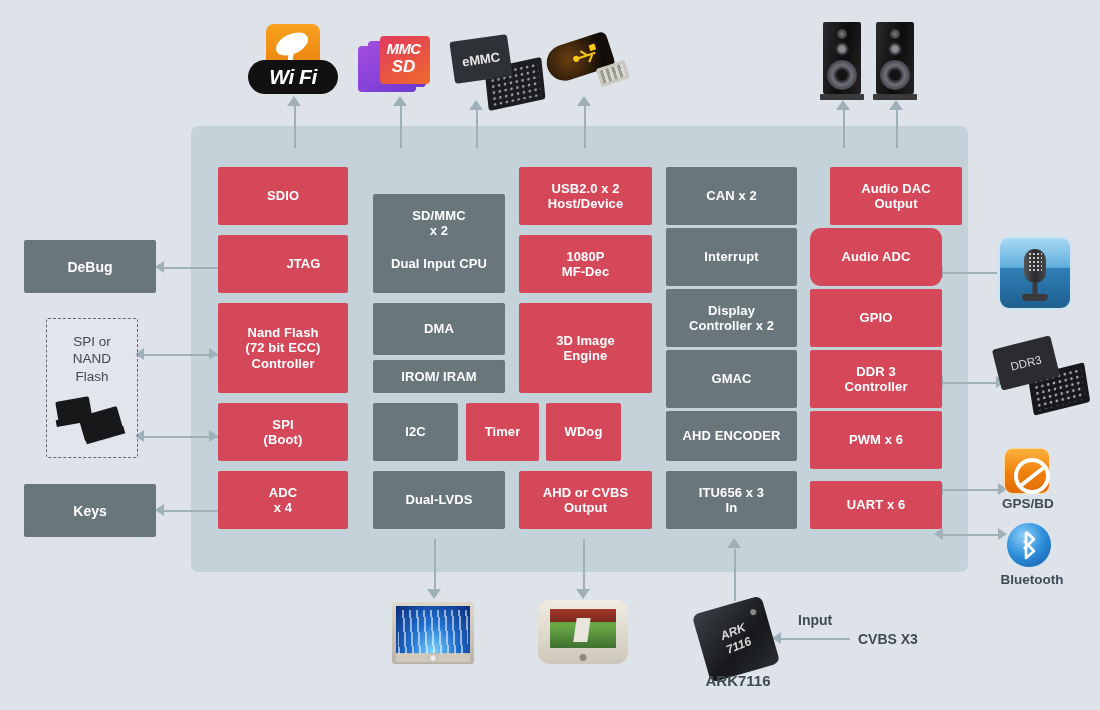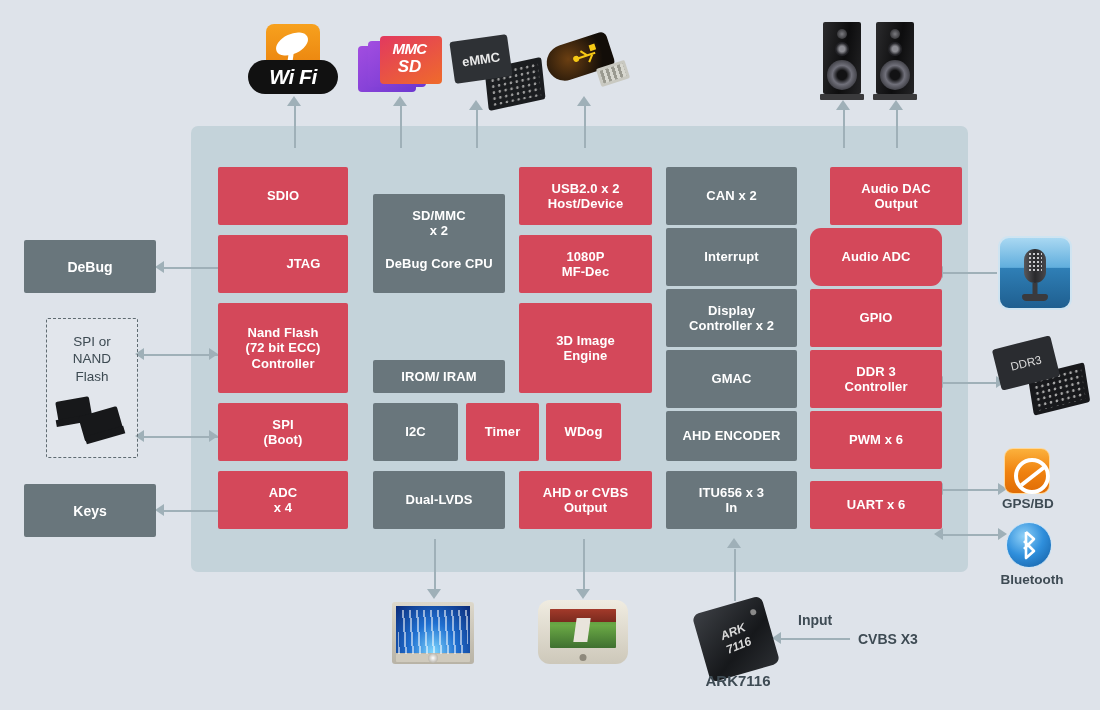--- a/index.html
+++ b/index.html
@@ -121,7 +121,7 @@
   }
   .sd-front {
     position: absolute; left: 22px; top: 0;
-    width: 62px; height: 48px; border-radius: 4px;
+    width: 50px; height: 48px; border-radius: 4px;
     background: linear-gradient(150deg,#e2395f,#ef6b2b);
     overflow: hidden;
   }

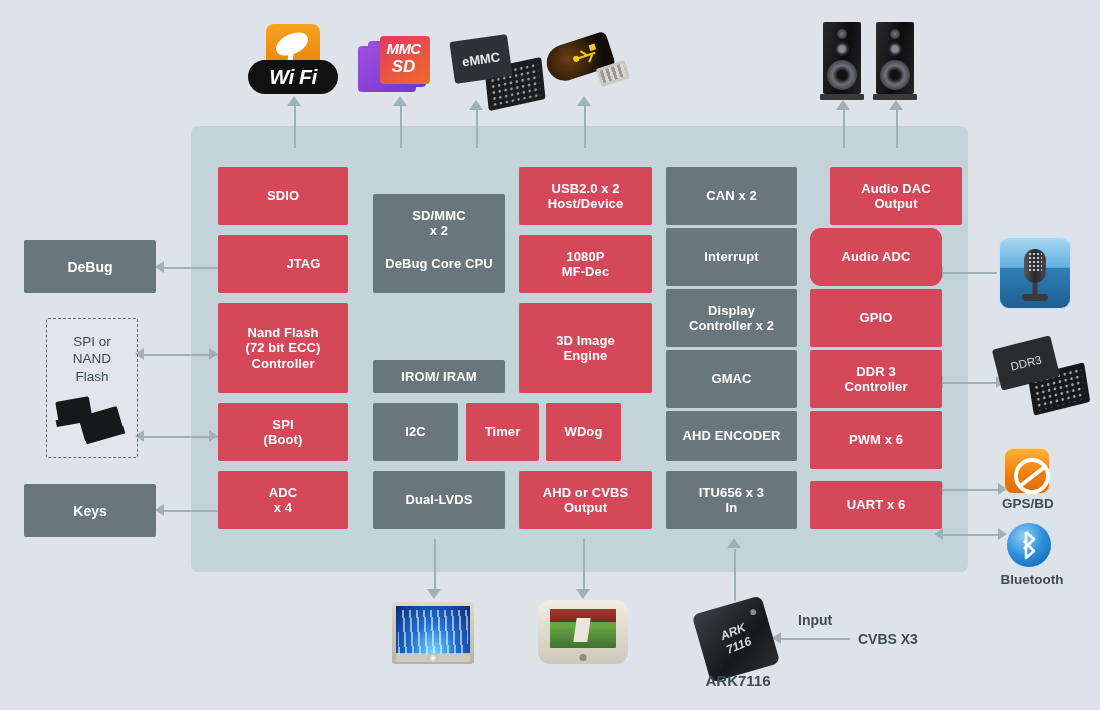--- a/index.html
+++ b/index.html
@@ -432,7 +432,7 @@
     <div class="col" style="left:155px; width:132px;">
       <div class="blk gray" style="top:0px; height:58px; white-space:pre-line;margin-top:27px;">SD/MMC
 x 2</div>
-      <div class="blk gray" style="top:68px; height:58px; white-space:pre-line;">DeBug Core CPU</div>
+      <div class="blk gray" style="top:68px; height:58px; white-space:pre-line;">Dual Input CPU</div>
       <div class="blk gray" style="top:193px; height:33px; white-space:pre-line;">IROM/ IRAM</div>
       <div class="blk gray" style="top:236px; height:58px; width:85px; white-space:pre-line;">I2C</div>
       <div class="blk red" style="top:236px; left:93px; height:58px; width:73px; white-space:pre-line;">Timer</div>

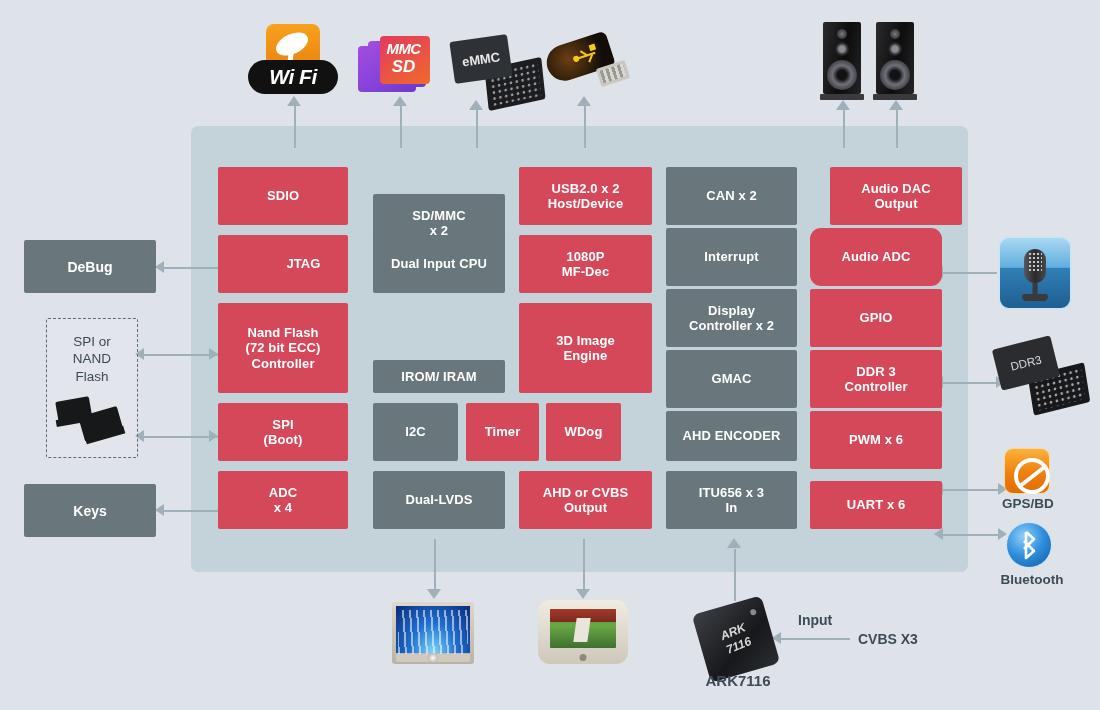--- a/index.html
+++ b/index.html
@@ -433,6 +433,7 @@
       <div class="blk gray" style="top:0px; height:58px; white-space:pre-line;margin-top:27px;">SD/MMC
 x 2</div>
       <div class="blk gray" style="top:68px; height:58px; white-space:pre-line;">Dual Input CPU</div>
+      <div class="blk gray" style="top:136px; height:52px; white-space:pre-line;">DMA</div>
       <div class="blk gray" style="top:193px; height:33px; white-space:pre-line;">IROM/ IRAM</div>
       <div class="blk gray" style="top:236px; height:58px; width:85px; white-space:pre-line;">I2C</div>
       <div class="blk red" style="top:236px; left:93px; height:58px; width:73px; white-space:pre-line;">Timer</div>

